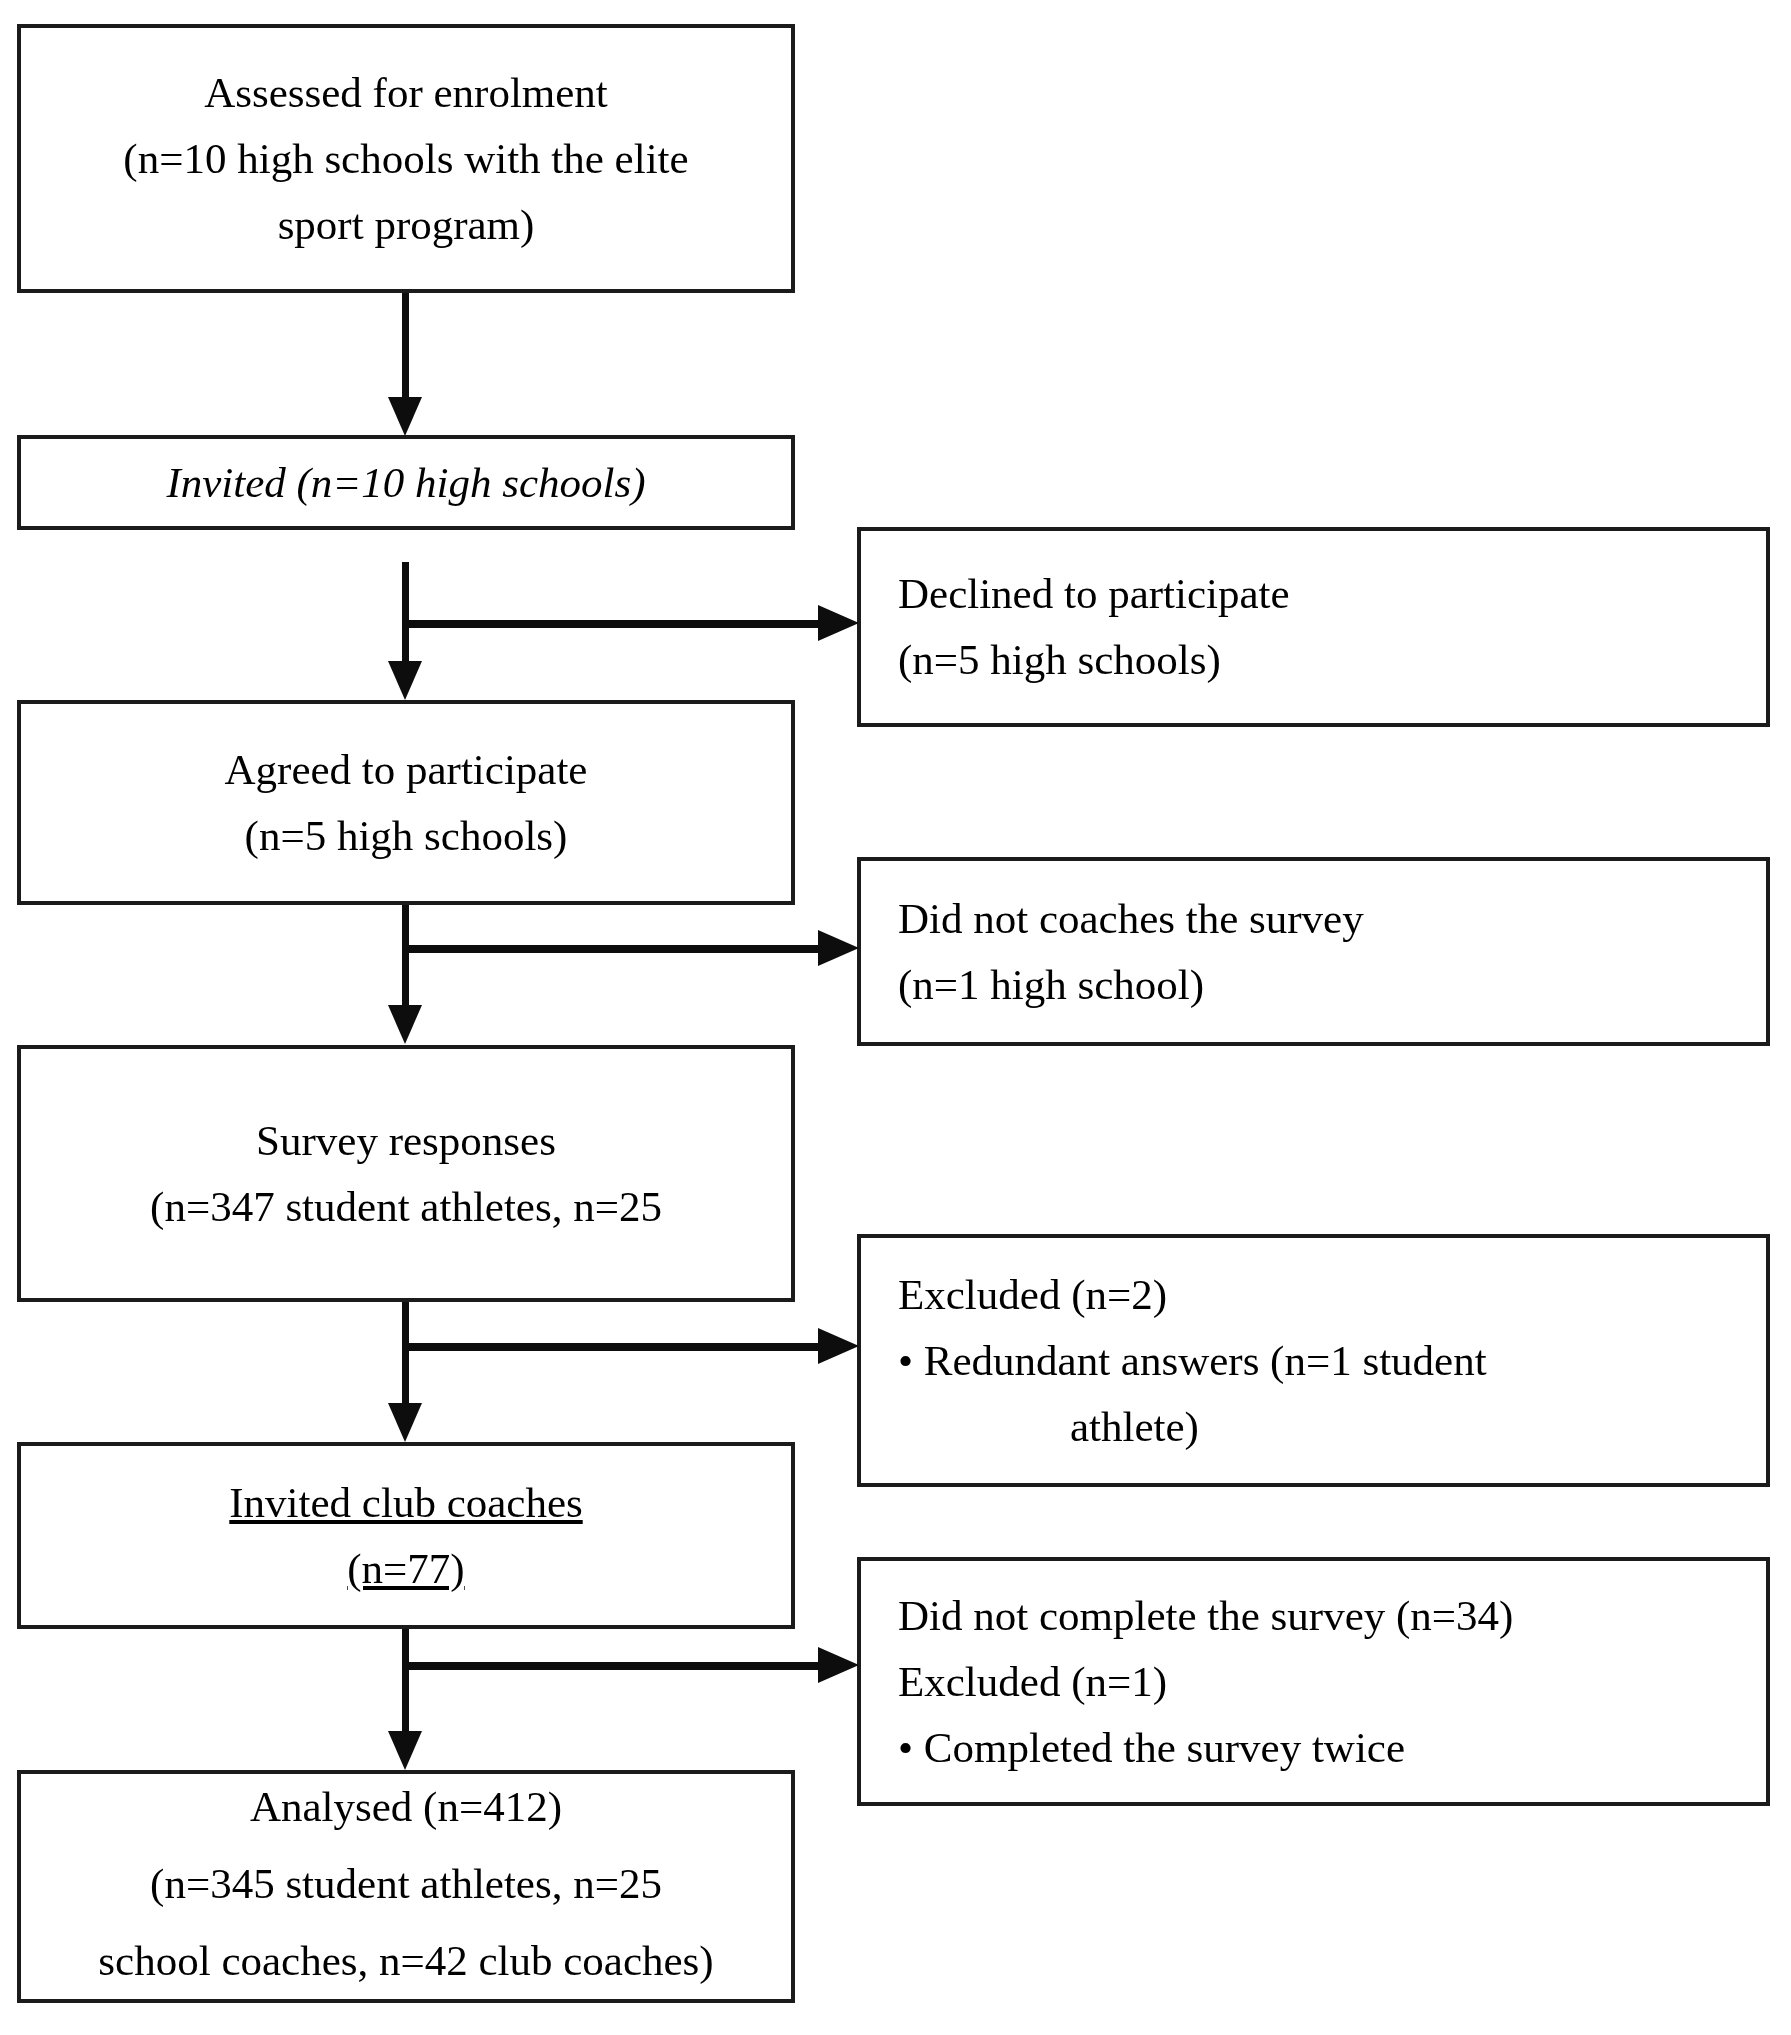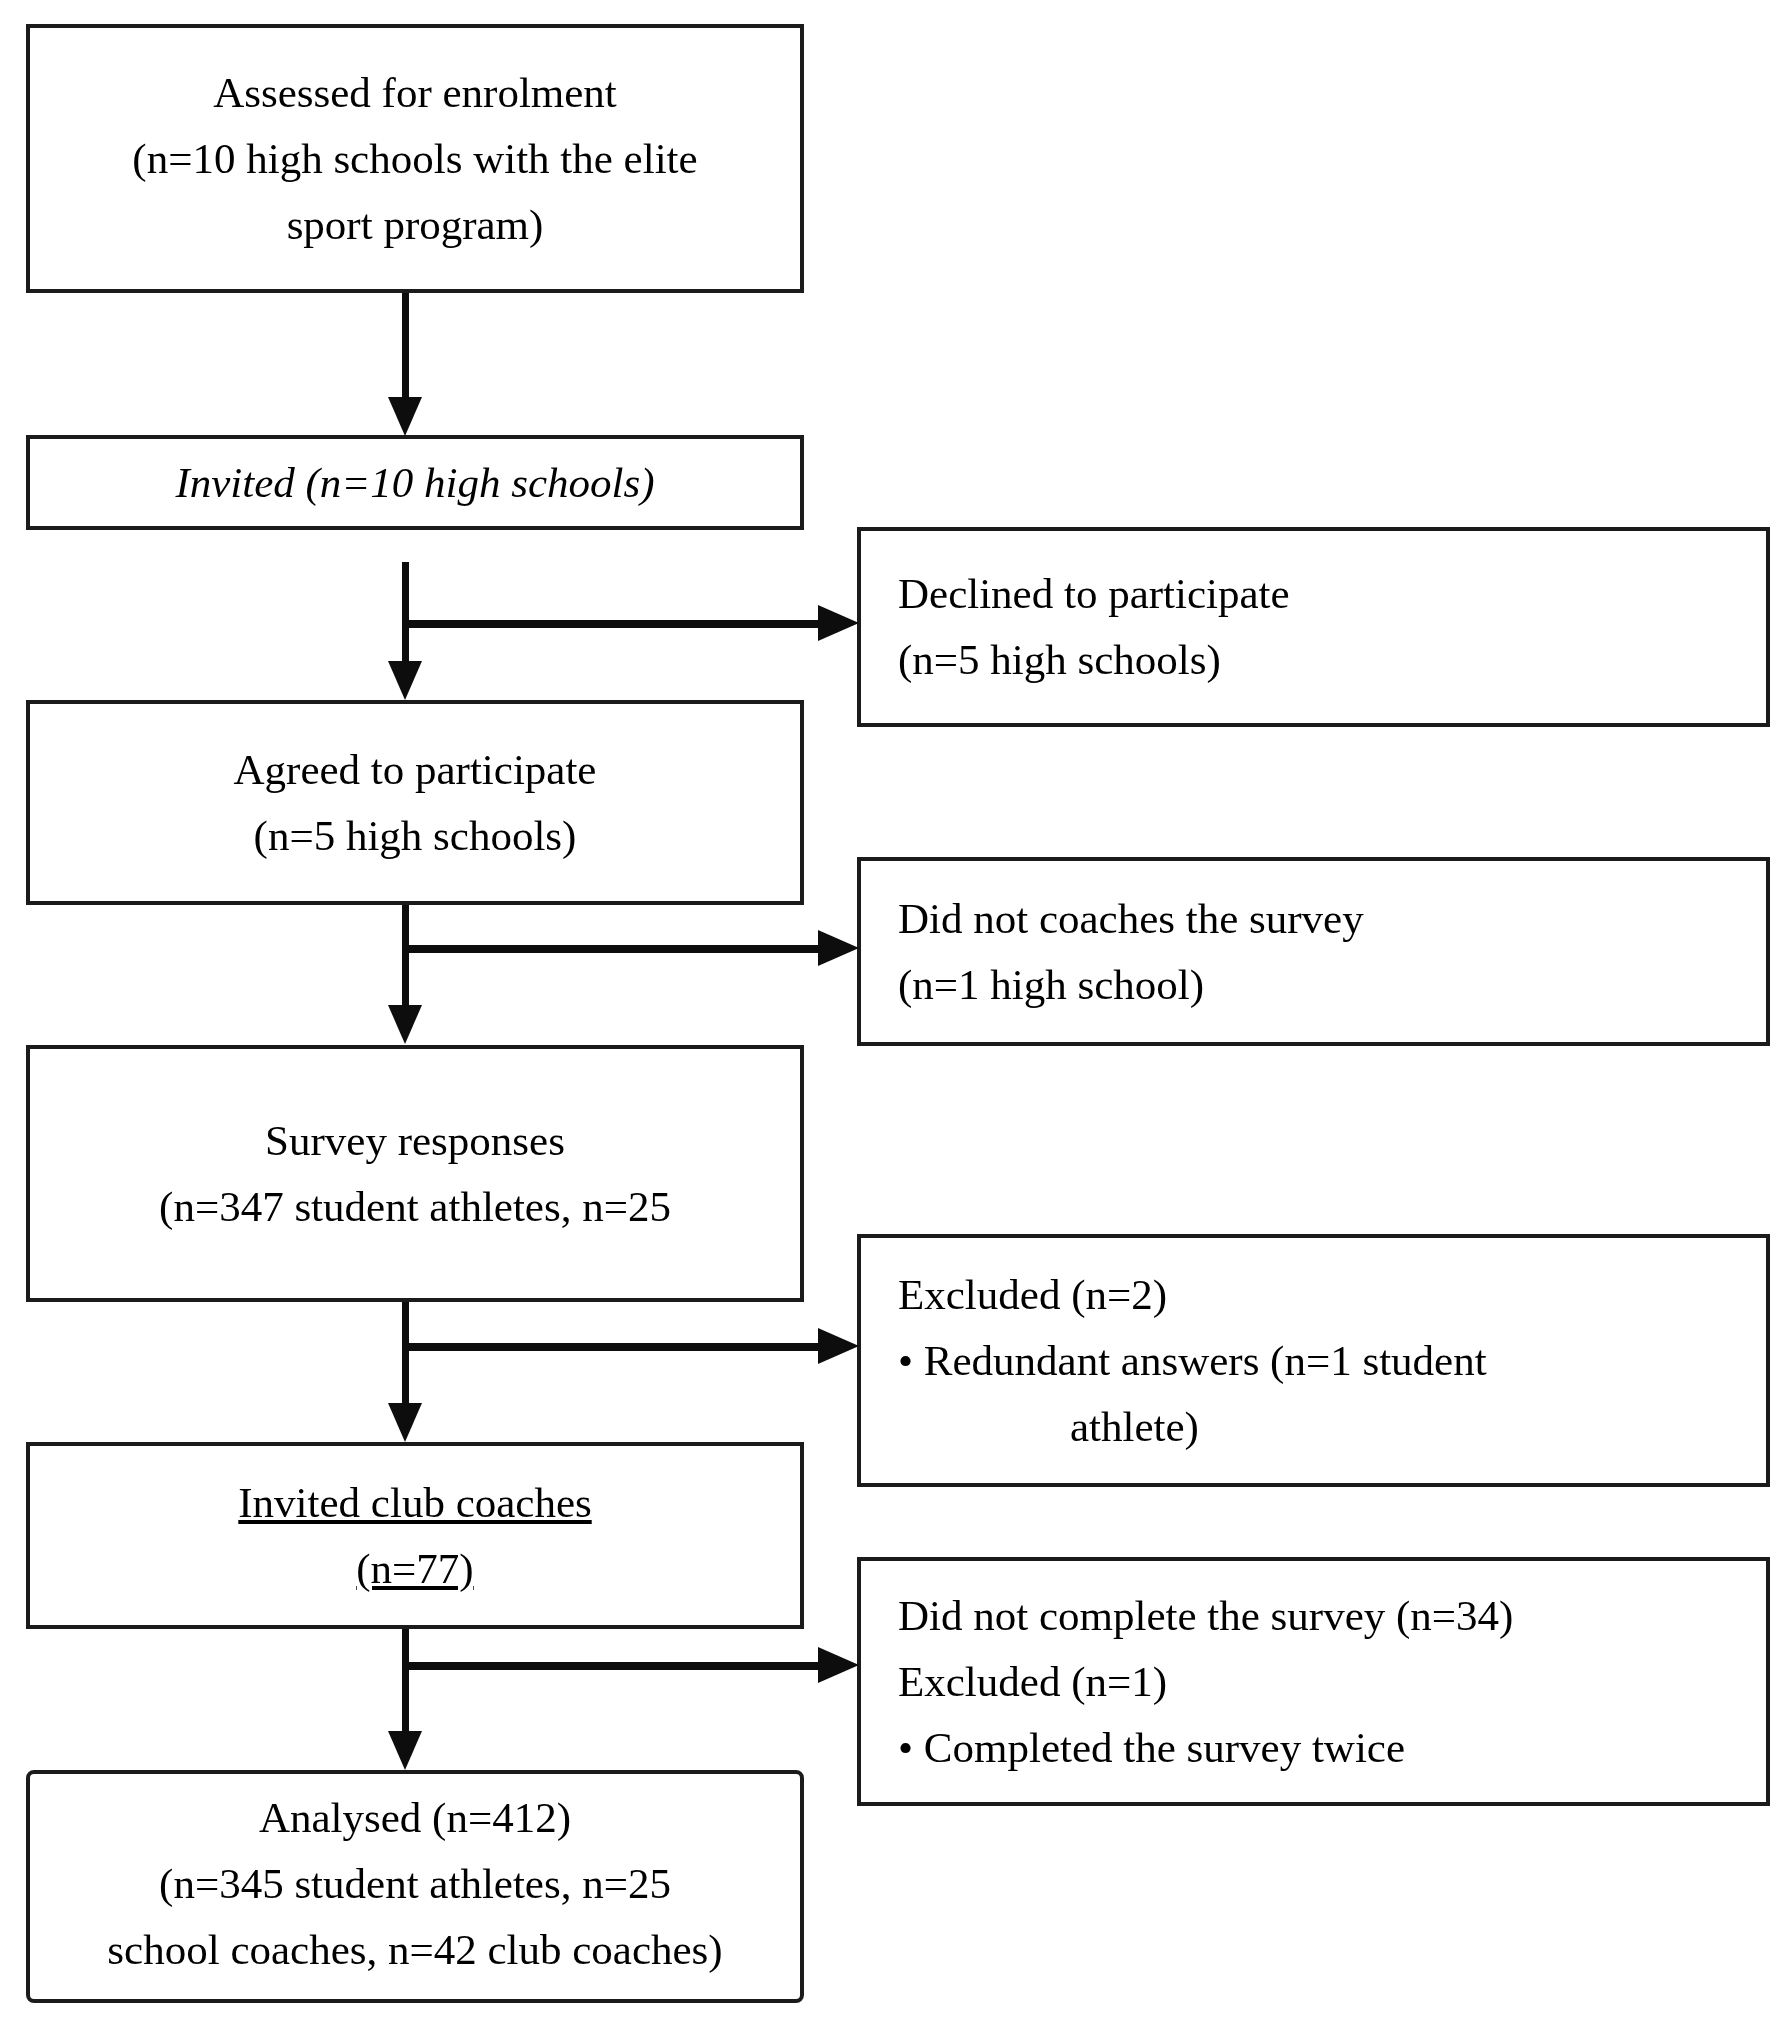--- a/index.html
+++ b/index.html
@@ -25,7 +25,7 @@
     color: #000000;
   }
   .main-box {
-    left: 26px;
+    left: 17px;
     width: 778px;
     text-align: center;
     padding: 0 16px;

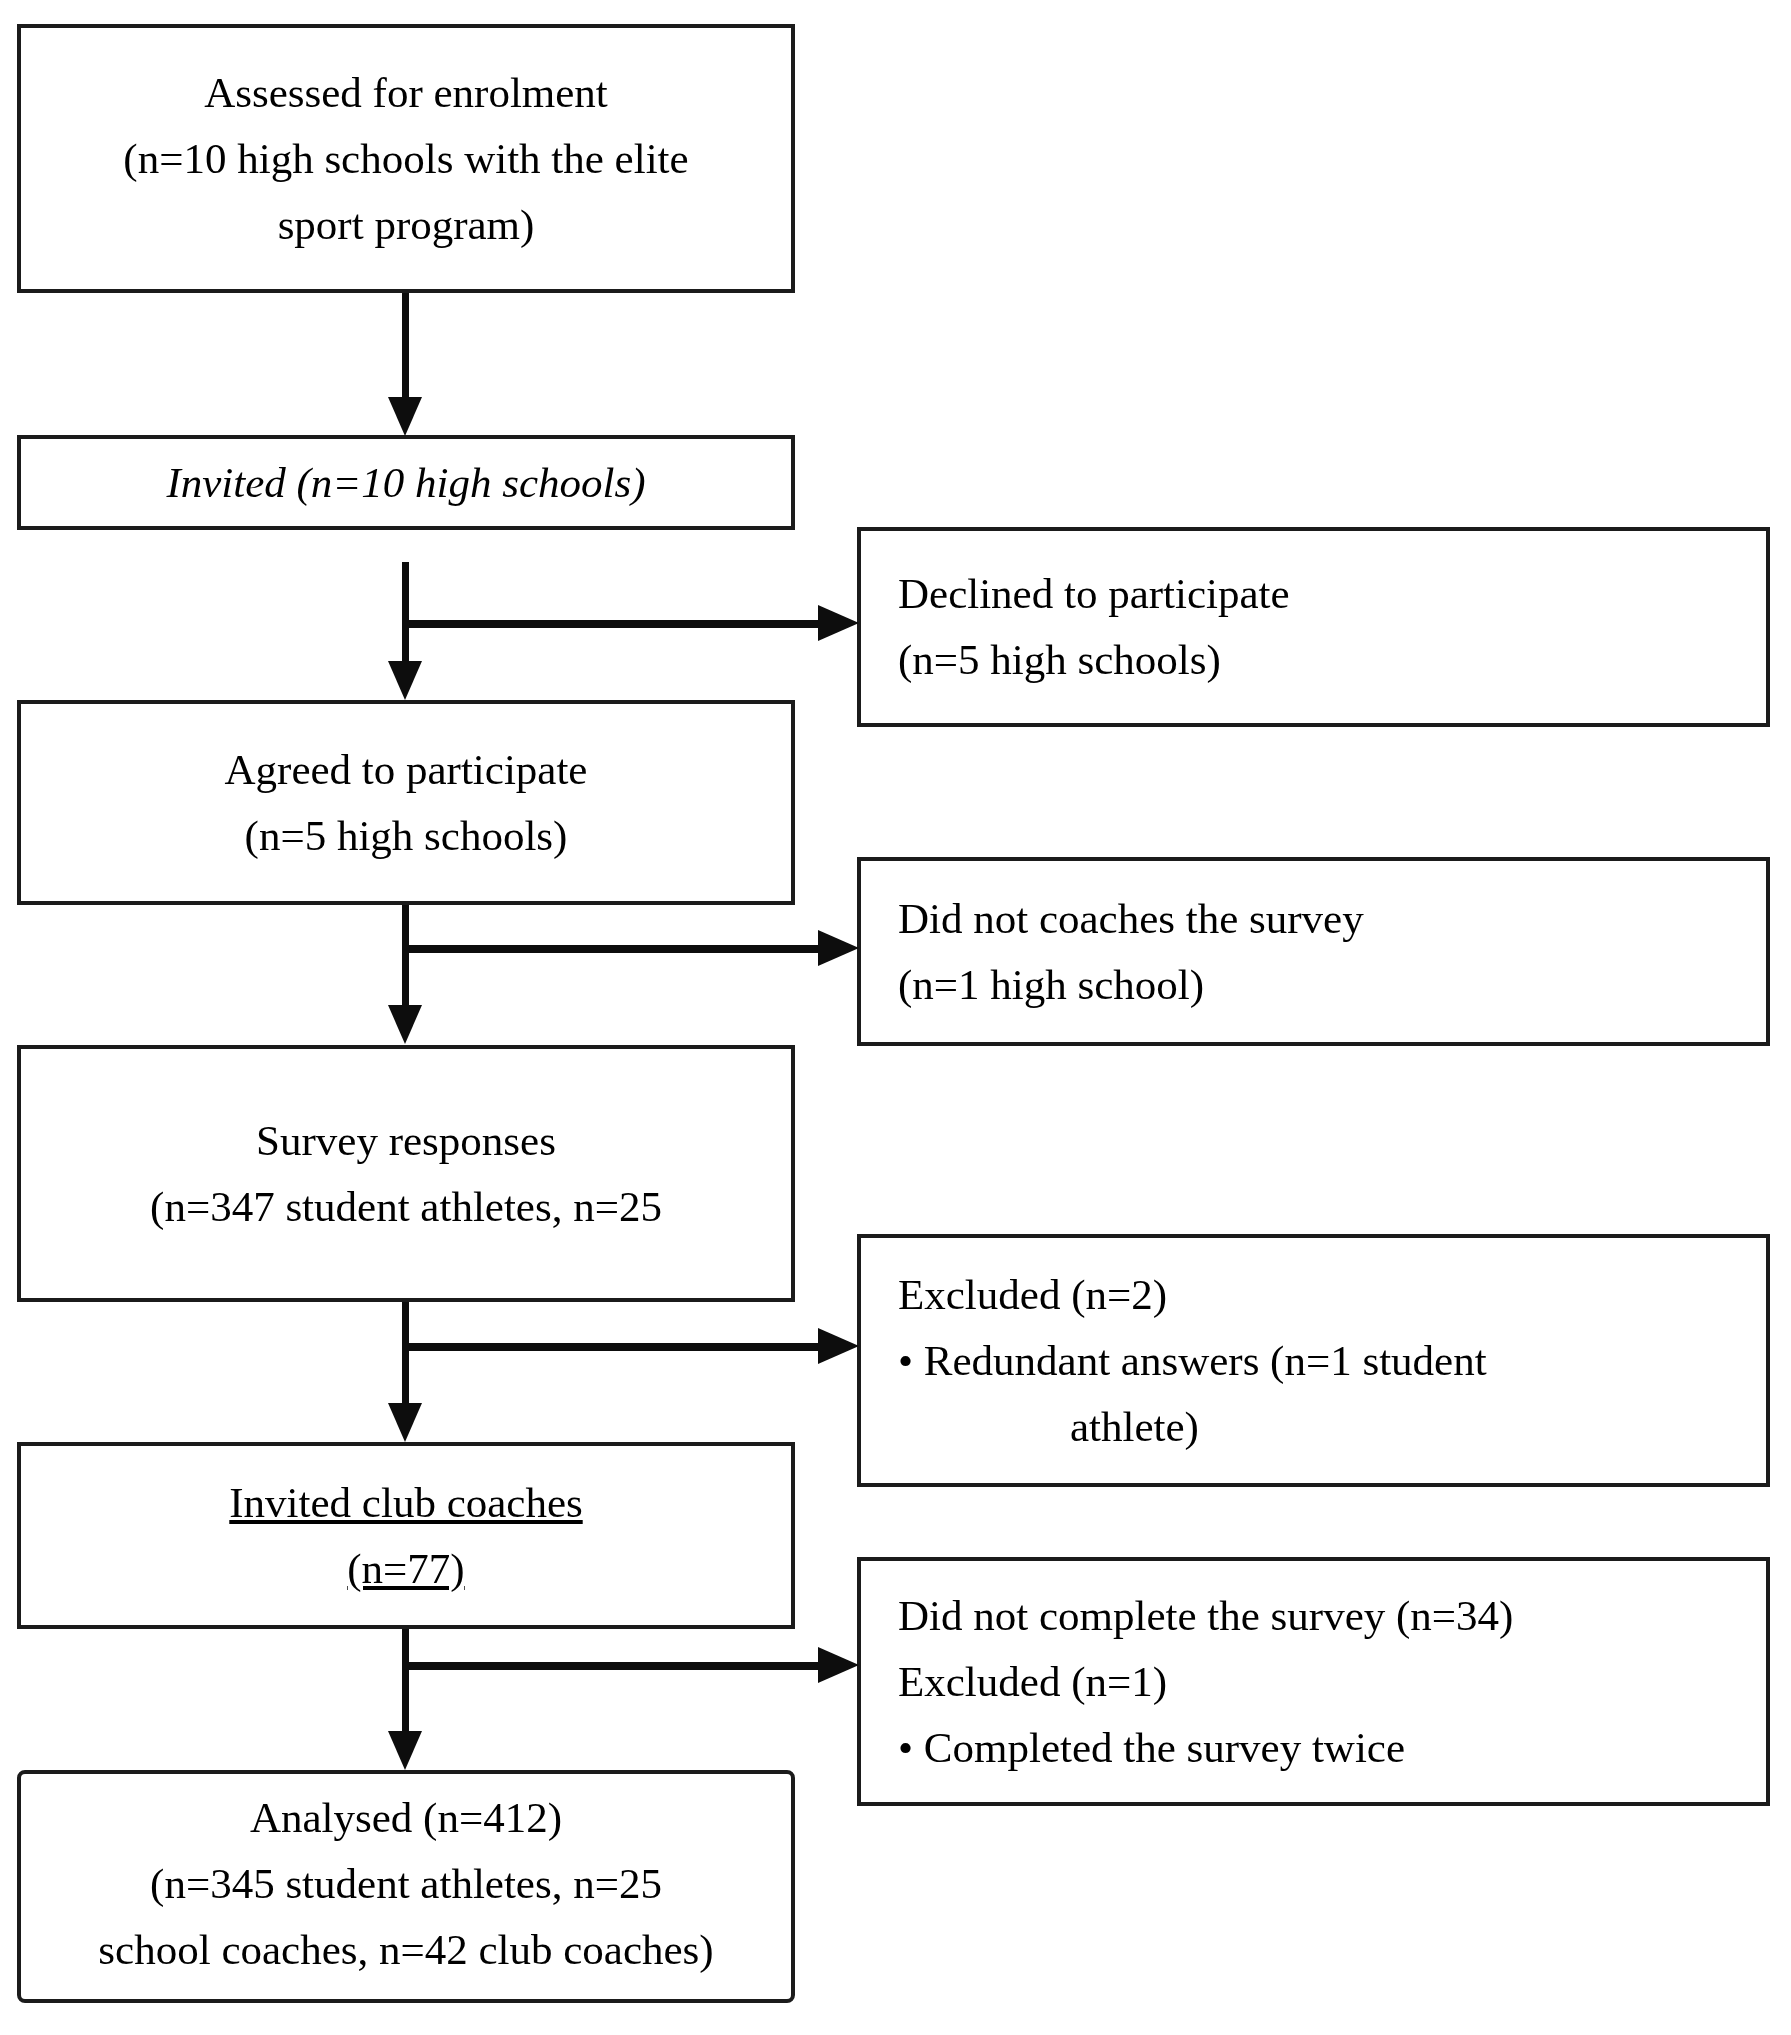--- a/index.html
+++ b/index.html
@@ -37,9 +37,8 @@
     padding: 0 27px 0 37px;
   }
   .align-end {
-    justify-content: center;
+    justify-content: space-between;
     padding-bottom: 5.4px;
-    border-radius: 8px;
   }
   .indent-line {
     padding-left: 172px;

